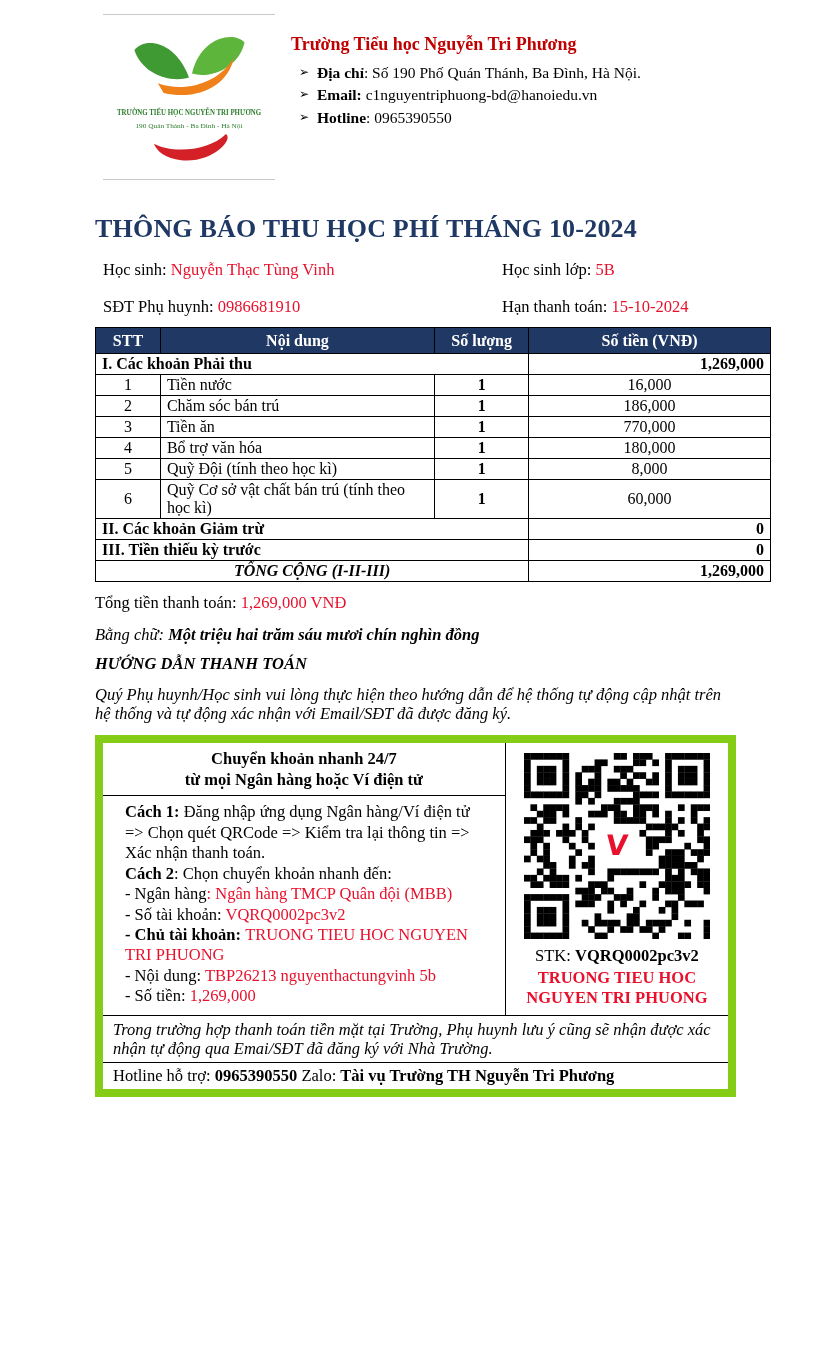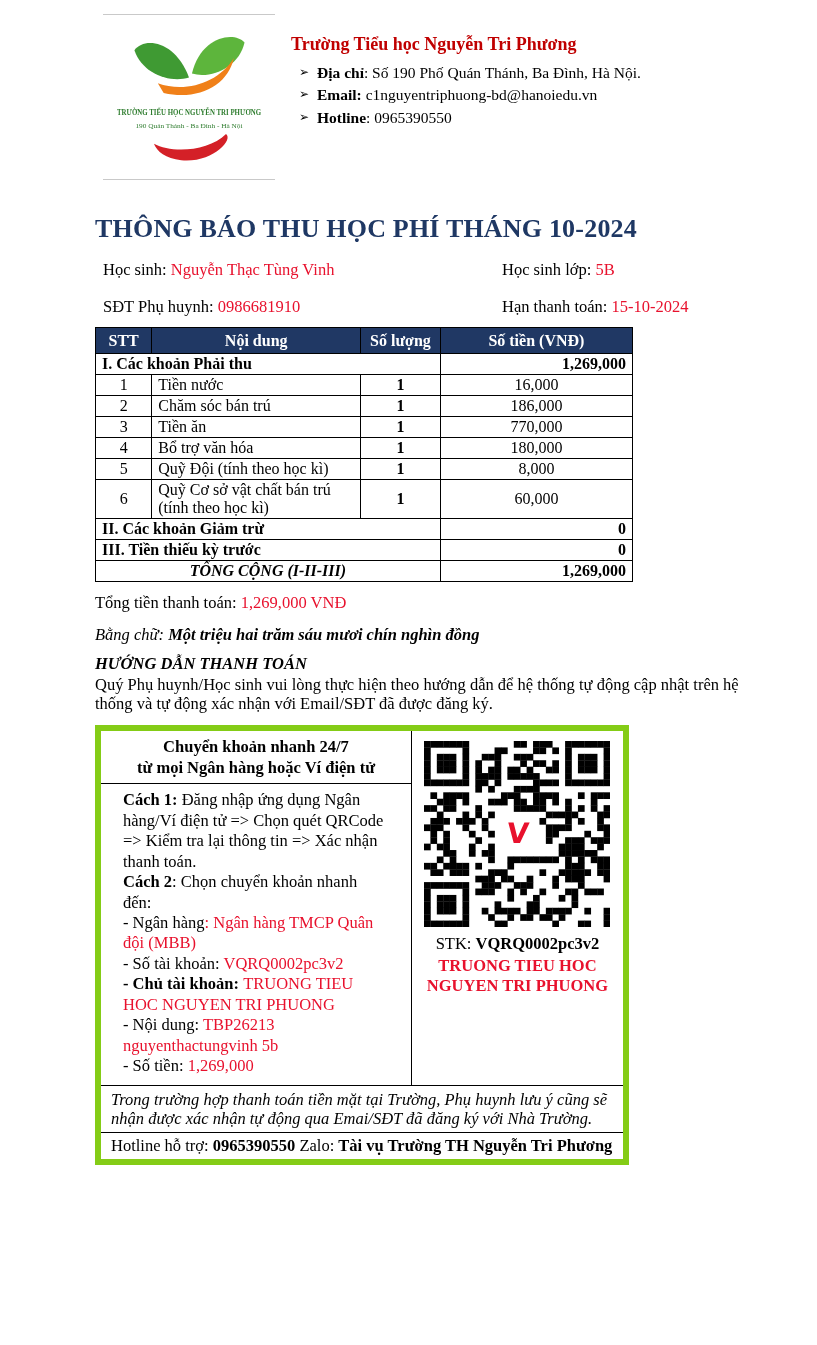--- a/index.html
+++ b/index.html
@@ -34,7 +34,7 @@
 
   
   table { border-collapse:collapse; }
-  .fee-table { width:538px; margin-top:4px; }
+  .fee-table { width:676px; margin-top:4px; }
   .fee-table th, .fee-table td { border:1px solid #000; padding:1px 6px; }
   .fee-table th { background:#203864; color:#fff; font-weight:bold; text-align:center; line-height:1.2; padding:3px 4px; }
   .c { text-align:center; } .r { text-align:right; } .b { font-weight:bold; } .i { font-style:italic; }

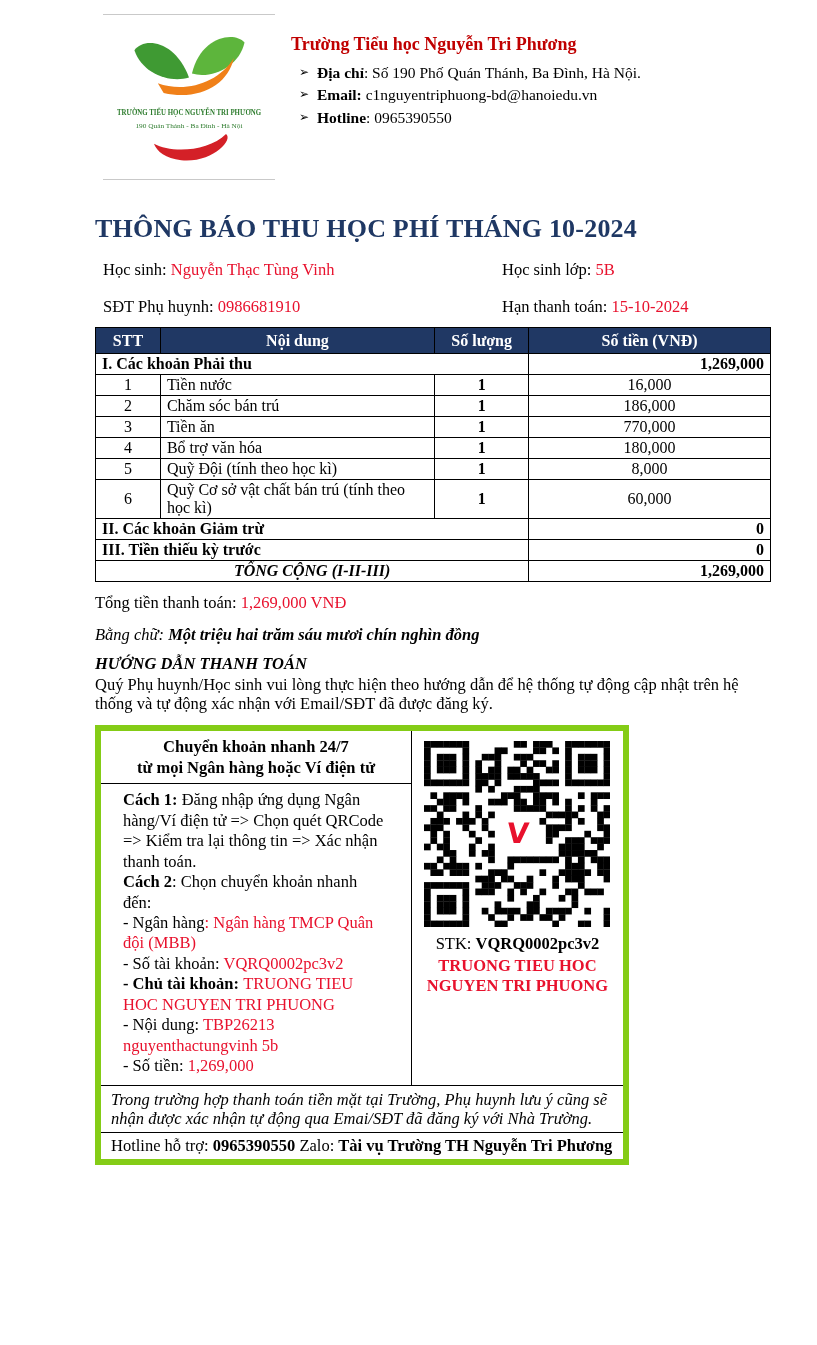--- a/index.html
+++ b/index.html
@@ -42,7 +42,7 @@
   
   .sum-line { margin-top:11px; font-size:16.5px; line-height:1.25; }
   .guide-heading { margin-top:9px; font-weight:bold; font-style:italic; font-size:16.5px; }
-  .guide-body { font-size:16.5px; line-height:1.14; margin-top:2px; }
+  .guide-body { font-style:italic; font-size:16.5px; line-height:1.14; margin-top:12px; }
 
   
   .pay-table { width:534px; margin-top:11px; border:6px solid #84cc16; }

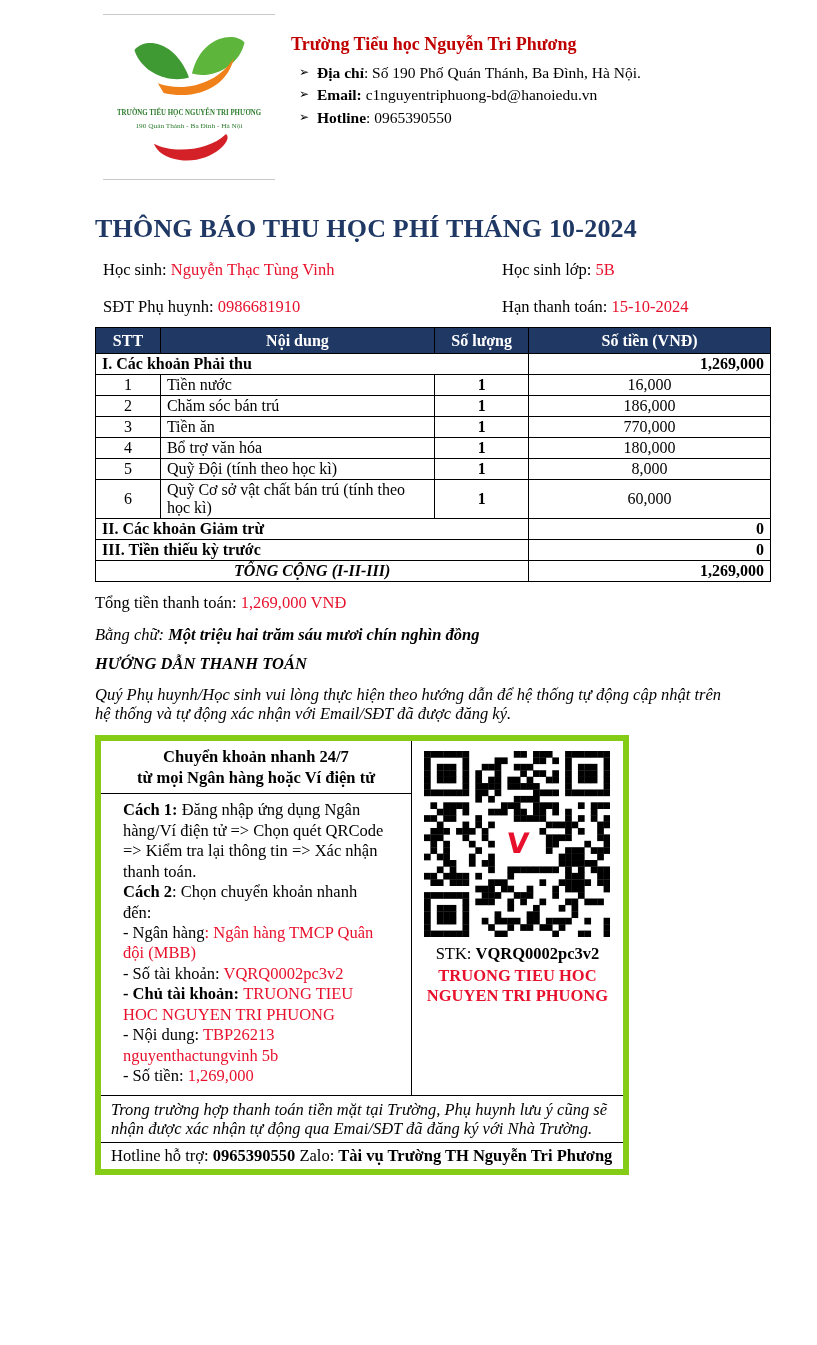--- a/index.html
+++ b/index.html
@@ -45,7 +45,7 @@
   .guide-body { font-style:italic; font-size:16.5px; line-height:1.14; margin-top:12px; }
 
   
-  .pay-table { width:534px; margin-top:11px; border:6px solid #84cc16; }
+  .pay-table { width:641px; margin-top:11px; border:8px solid #84cc16; }
   .pay-table td { border:1px solid #000; vertical-align:top; }
   .pay-left { width:417px; }
   .pay-right { width:228px; text-align:center; padding:6px 4px; }

